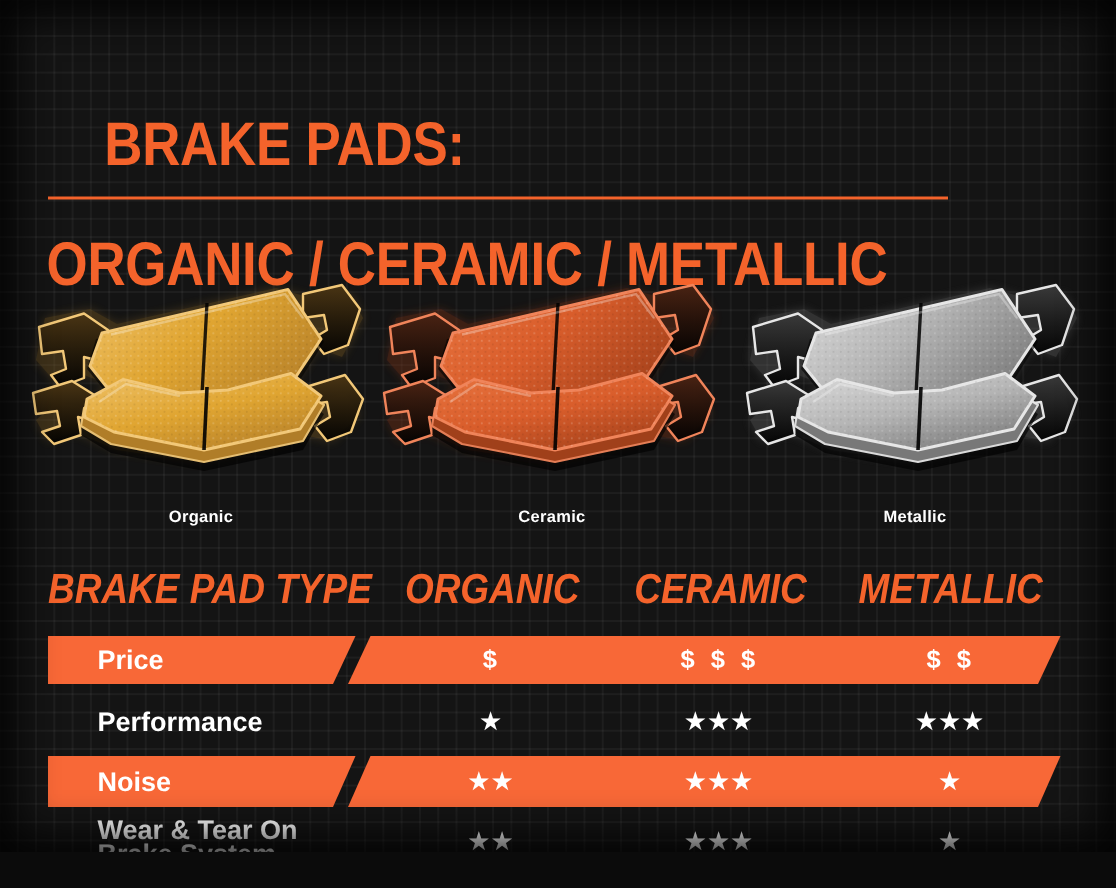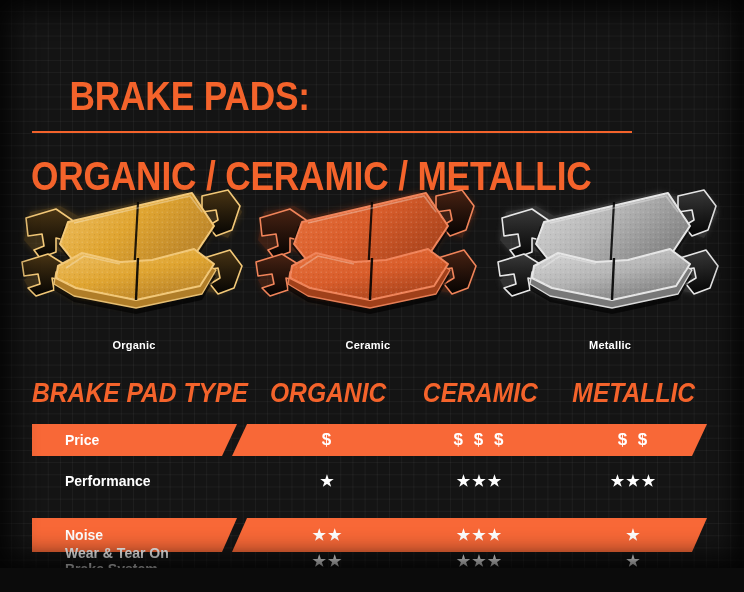--- a/index.html
+++ b/index.html
@@ -72,7 +72,7 @@
   .row{position:absolute;left:0;width:744px;height:37px;}
   .row-label{
     position:absolute;left:65px;top:50%;transform:translateY(-50%);
-    color:#fff;font-size:14px;font-weight:bold;line-height:16px;
+    color:#fff;font-size:18px;font-weight:bold;line-height:16px;
     white-space:pre-line;
   }
   .cell{

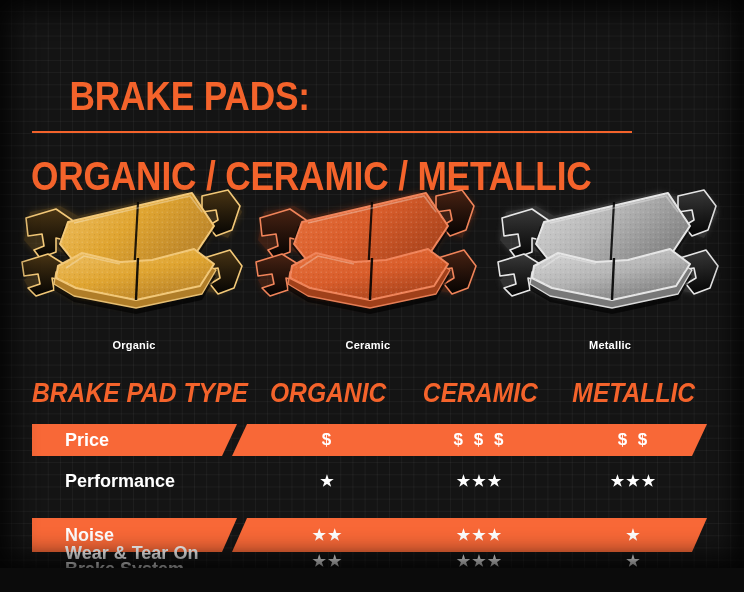--- a/index.html
+++ b/index.html
@@ -333,7 +333,7 @@
             <div class="cell" style="left: 634px;">★★★</div>
           </div>
         </div>
-        <div class="row" style="top: 140px; height: 34px;">
+        <div class="row" style="top: 126px; height: 34px;">
           <div class="band" style="height: 34px;">
             <svg width="744" height="34" viewBox="0 0 744 34" xmlns="http://www.w3.org/2000/svg">
          <path d="M32 0 L237 0 L222 34 L32 34 Z" fill="#F86837"></path>

